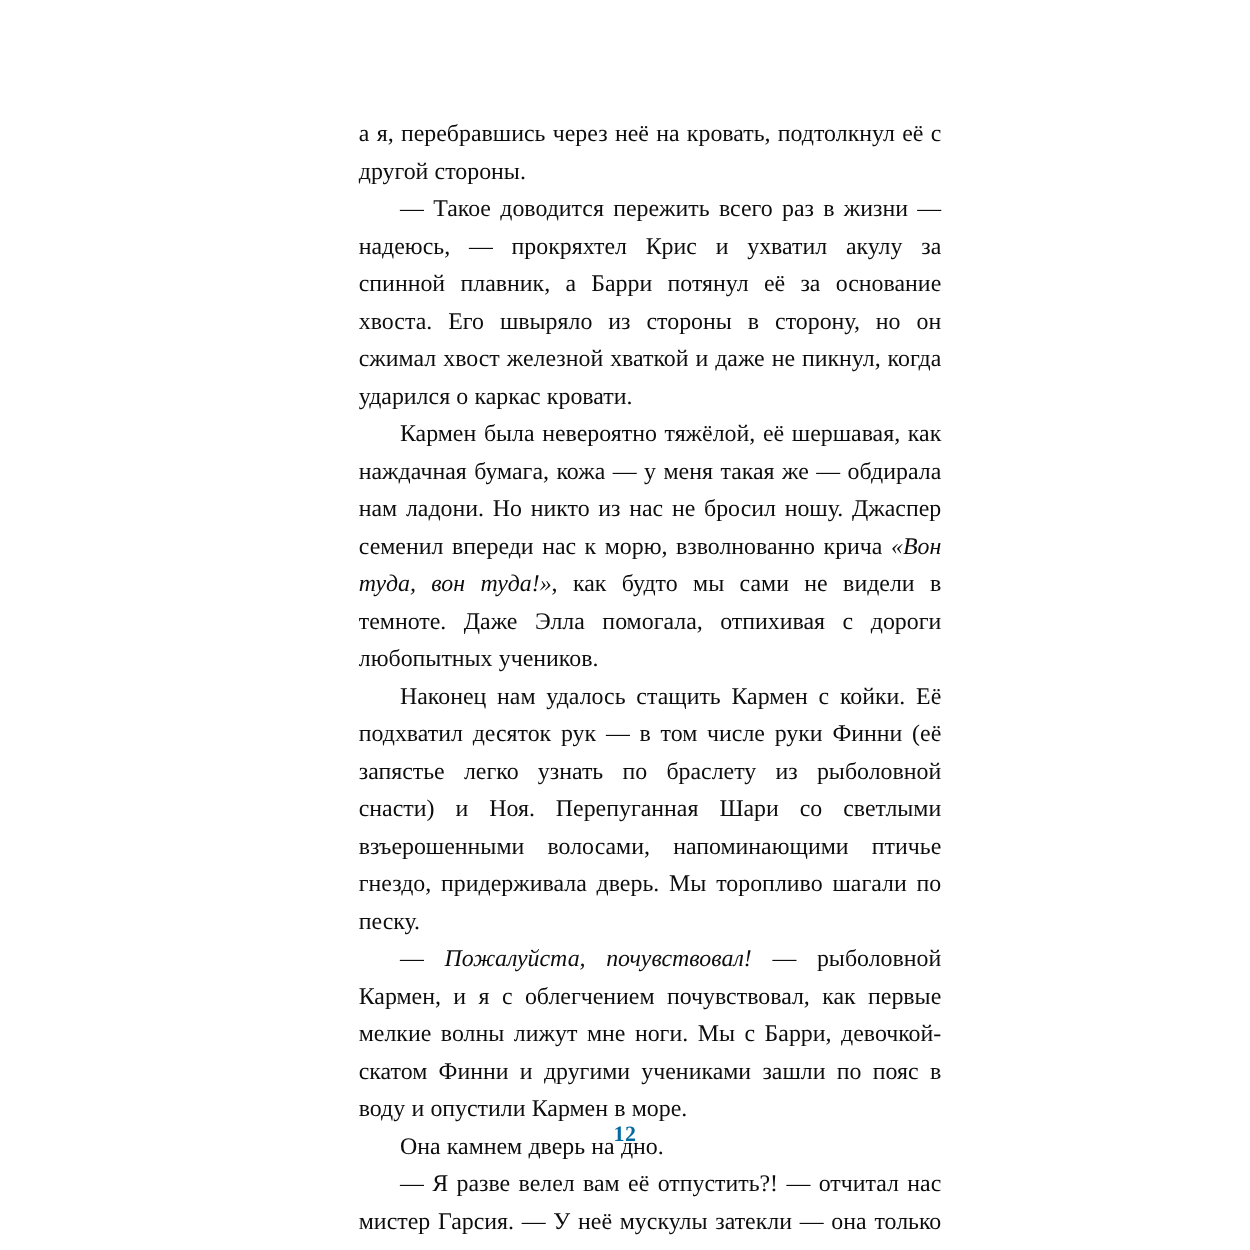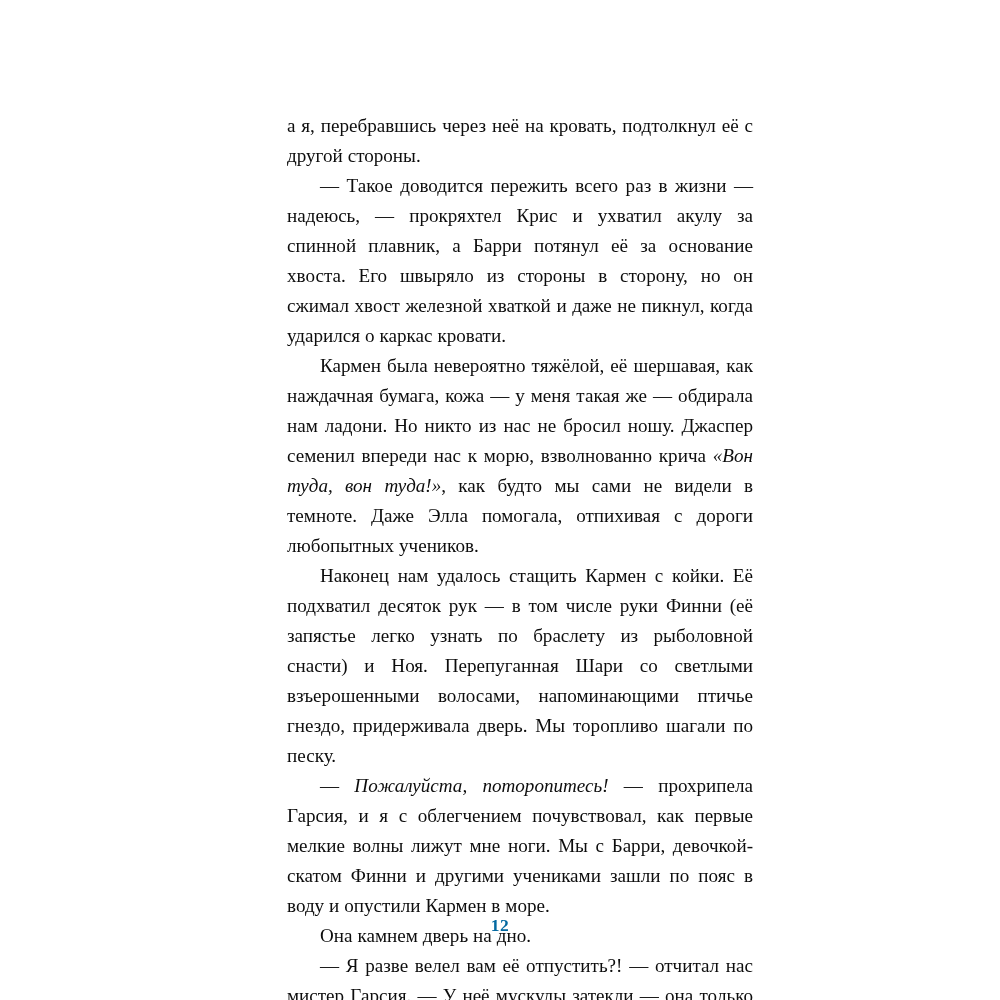--- a/index.html
+++ b/index.html
@@ -23,7 +23,6 @@
     position: absolute;
     inset: 0;
     background: #ffffff;
-    margin-top: 18px;
   }
 
   

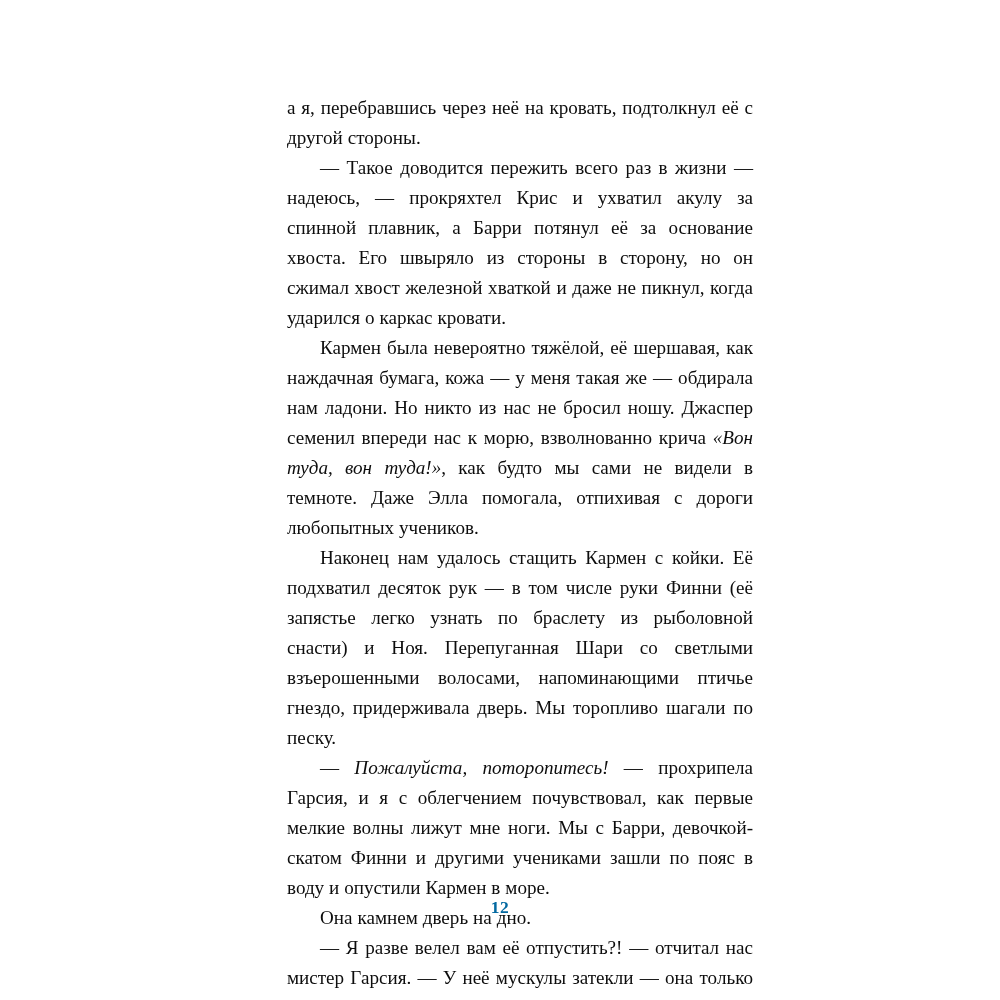--- a/index.html
+++ b/index.html
@@ -76,7 +76,7 @@
       <p class="para"><span>— Такое доводится пережить всего раз в жизни — надеюсь, — прокряхтел Крис и ухватил акулу за спинной плавник, а Барри потянул её за основание хвоста. Его швыряло из стороны в сторону, но он сжимал хвост железной хваткой и даже не пикнул, когда ударился о каркас кровати.</span></p>
       <p class="para"><span>Кармен была невероятно тяжёлой, её шершавая, как наждачная бумага, кожа — у меня такая же — обдирала нам ладони. Но никто из нас не бросил ношу. Джаспер семенил впереди нас к морю, взволнованно крича </span><em>«Вон туда, вон туда!»</em><span>, как будто мы сами не видели в темноте. Даже Элла помогала, отпихивая с дороги любопытных учеников.</span></p>
       <p class="para"><span>Наконец нам удалось стащить Кармен с койки. Её подхватил десяток рук — в том числе руки Финни (её запястье легко узнать по браслету из рыболовной снасти) и Ноя. Перепуганная Шари со светлыми взъерошенными волосами, напоминающими птичье гнездо, придерживала дверь. Мы торопливо шагали по песку.</span></p>
-      <p class="para"><span>— </span><em>Пожалуйста, поторопитесь!</em><span> — прохрипела Гарсия, и я с облегчением почувствовал, как первые мелкие волны лижут мне ноги. Мы с Барри, девочкой-скатом Финни и другими учениками зашли по пояс в воду и опустили Кармен в море.</span></p>
+      <p class="para"><span>— </span><em>Пожалуйста, почувствовал!</em><span> — прохрипела Гарсия, и я с облегчением почувствовал, как первые мелкие волны лижут мне ноги. Мы с Барри, девочкой-скатом Финни и другими учениками зашли по пояс в воду и опустили Кармен в море.</span></p>
       <p class="para"><span>Она камнем дверь на дно.</span></p>
       <p class="para"><span>— Я разве велел вам её отпустить?! — отчитал нас мистер Гарсия. — У неё мускулы затекли — она только через некоторое время сможет плавать.</span></p>
     </div>

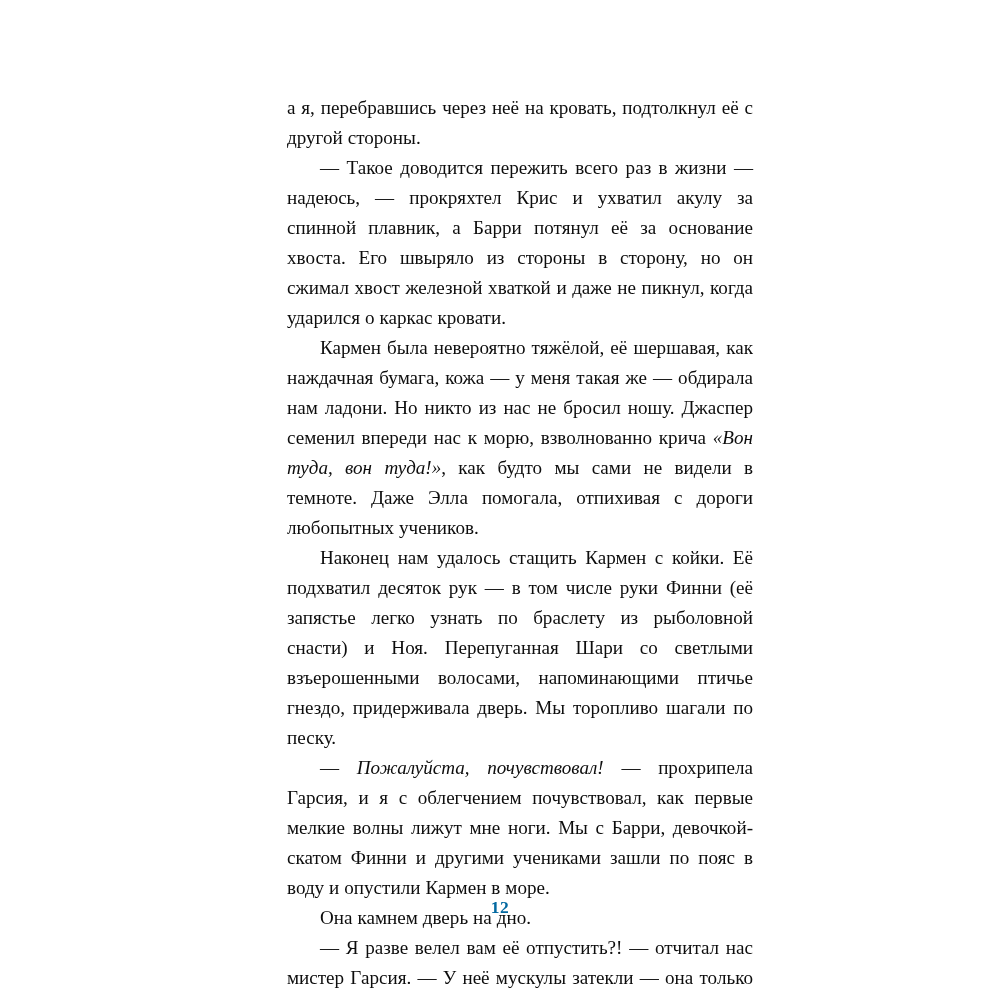--- a/index.html
+++ b/index.html
@@ -76,7 +76,7 @@
       <p class="para"><span>— Такое доводится пережить всего раз в жизни — надеюсь, — прокряхтел Крис и ухватил акулу за спинной плавник, а Барри потянул её за основание хвоста. Его швыряло из стороны в сторону, но он сжимал хвост железной хваткой и даже не пикнул, когда ударился о каркас кровати.</span></p>
       <p class="para"><span>Кармен была невероятно тяжёлой, её шершавая, как наждачная бумага, кожа — у меня такая же — обдирала нам ладони. Но никто из нас не бросил ношу. Джаспер семенил впереди нас к морю, взволнованно крича </span><em>«Вон туда, вон туда!»</em><span>, как будто мы сами не видели в темноте. Даже Элла помогала, отпихивая с дороги любопытных учеников.</span></p>
       <p class="para"><span>Наконец нам удалось стащить Кармен с койки. Её подхватил десяток рук — в том числе руки Финни (её запястье легко узнать по браслету из рыболовной снасти) и Ноя. Перепуганная Шари со светлыми взъерошенными волосами, напоминающими птичье гнездо, придерживала дверь. Мы торопливо шагали по песку.</span></p>
-      <p class="para"><span>— </span><em>Пожалуйста, почувствовал!</em><span> — прохрипела Гарсия, и я с облегчением почувствовал, как первые мелкие волны лижут мне ноги. Мы с Барри, девочкой-скатом Финни и другими учениками зашли по пояс в воду и опустили Кармен в море.</span></p>
+      <p class="para"><span>— </span><em>Пожалуйста, почувствовал!</em><span> — рыболовной Кармен, и я с облегчением почувствовал, как первые мелкие волны лижут мне ноги. Мы с Барри, девочкой-скатом Финни и другими учениками зашли по пояс в воду и опустили Кармен в море.</span></p>
       <p class="para"><span>Она камнем дверь на дно.</span></p>
       <p class="para"><span>— Я разве велел вам её отпустить?! — отчитал нас мистер Гарсия. — У неё мускулы затекли — она только через некоторое время сможет плавать.</span></p>
     </div>

